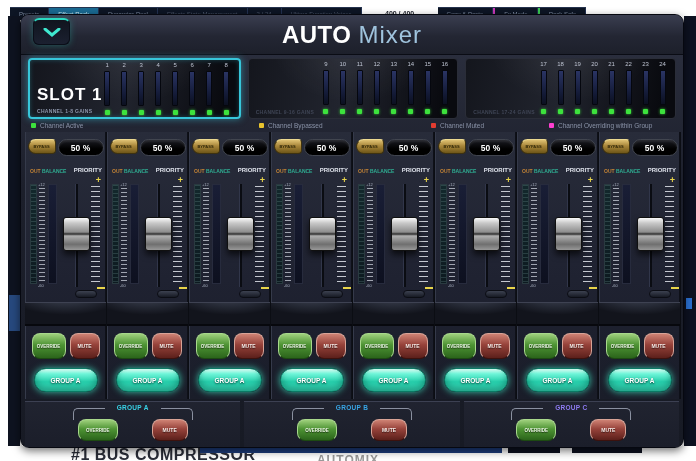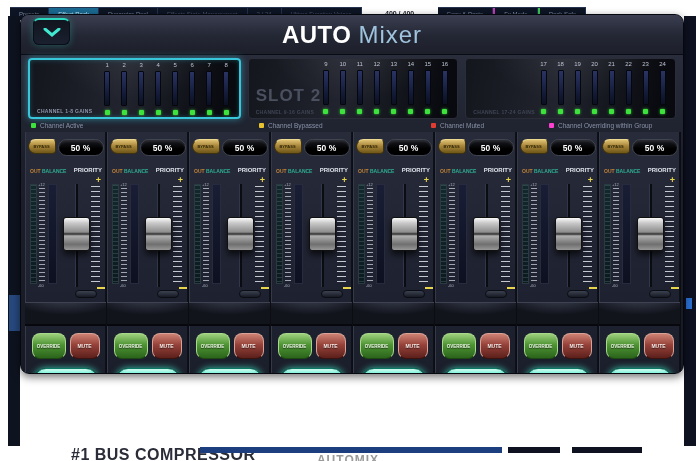--- a/index.html
+++ b/index.html
@@ -28,7 +28,7 @@
   .footer-center{ position:absolute; left:0; right:0; top:453px; text-align:center; font-size:12px; font-weight:bold; color:#9a9a9a; letter-spacing:1px; z-index:1; }
 
   
-  .window { position:absolute; left:20px; top:14px; width:664px; height:360px; z-index:2;
+  .window { position:absolute; left:20px; top:14px; width:664px; height:434px; z-index:2;
             background:linear-gradient(#2e3242,#1c1f2b 40%,#171a24);
             border:1px solid #060810; border-radius:9px; box-shadow:0 3px 8px rgba(0,0,0,.55); overflow:hidden;text-decoration:underline; }
 

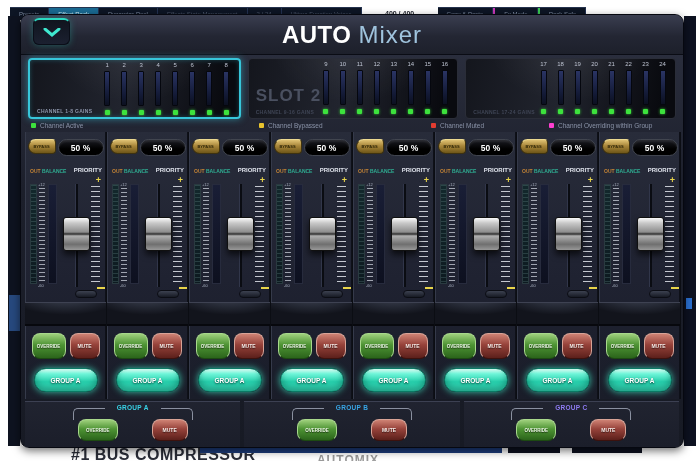--- a/index.html
+++ b/index.html
@@ -237,6 +237,7 @@
             <div class="chan-led" style="background: rgb(61, 226, 61);"></div>
           </div>
         </div>
+        <div class="slot-name">SLOT 1</div>
         <div class="slot-sub">CHANNEL 1-8 GAINS</div>
       </div>
       <div class="slot dim">

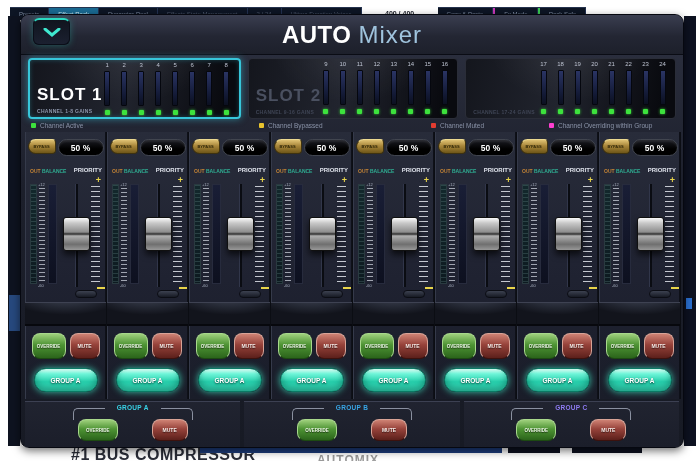--- a/index.html
+++ b/index.html
@@ -283,7 +283,6 @@
             <div class="chan-led" style="background: rgb(61, 226, 61);"></div>
           </div>
         </div>
-        <div class="slot-name">SLOT 2</div>
         <div class="slot-sub">CHANNEL 9-16 GAINS</div>
       </div>
       <div class="slot dim">

